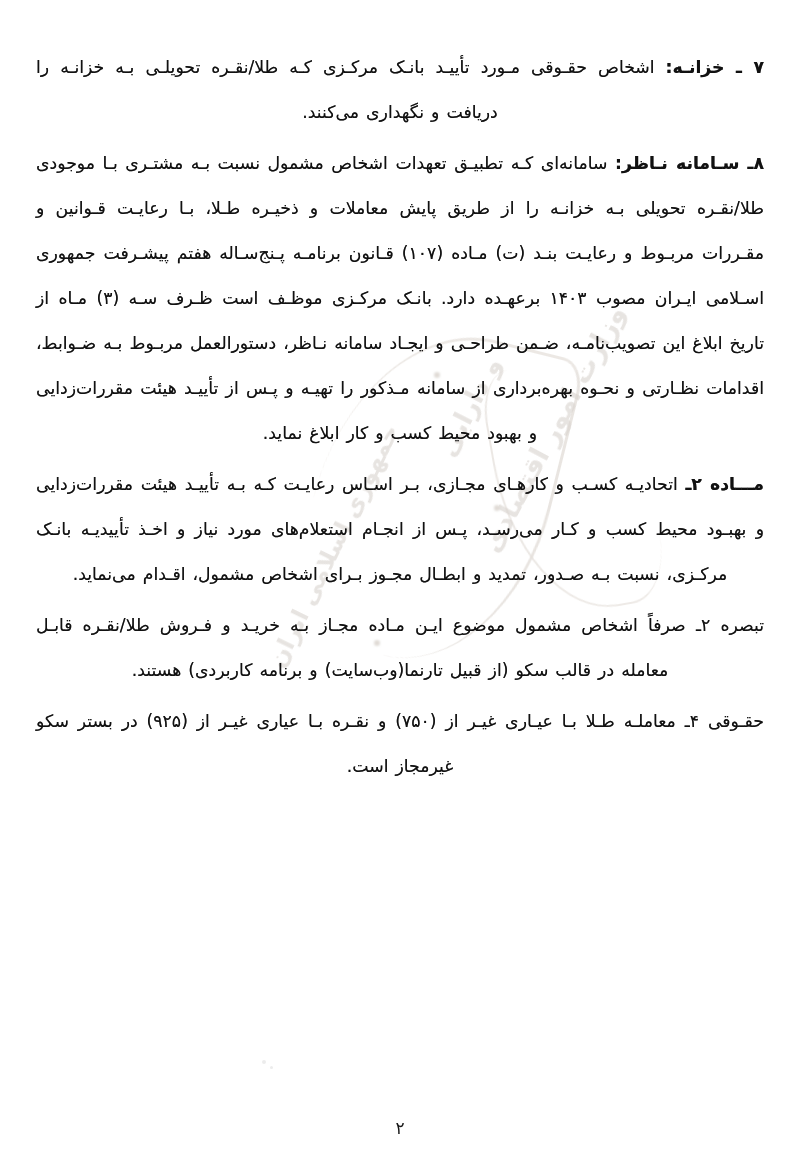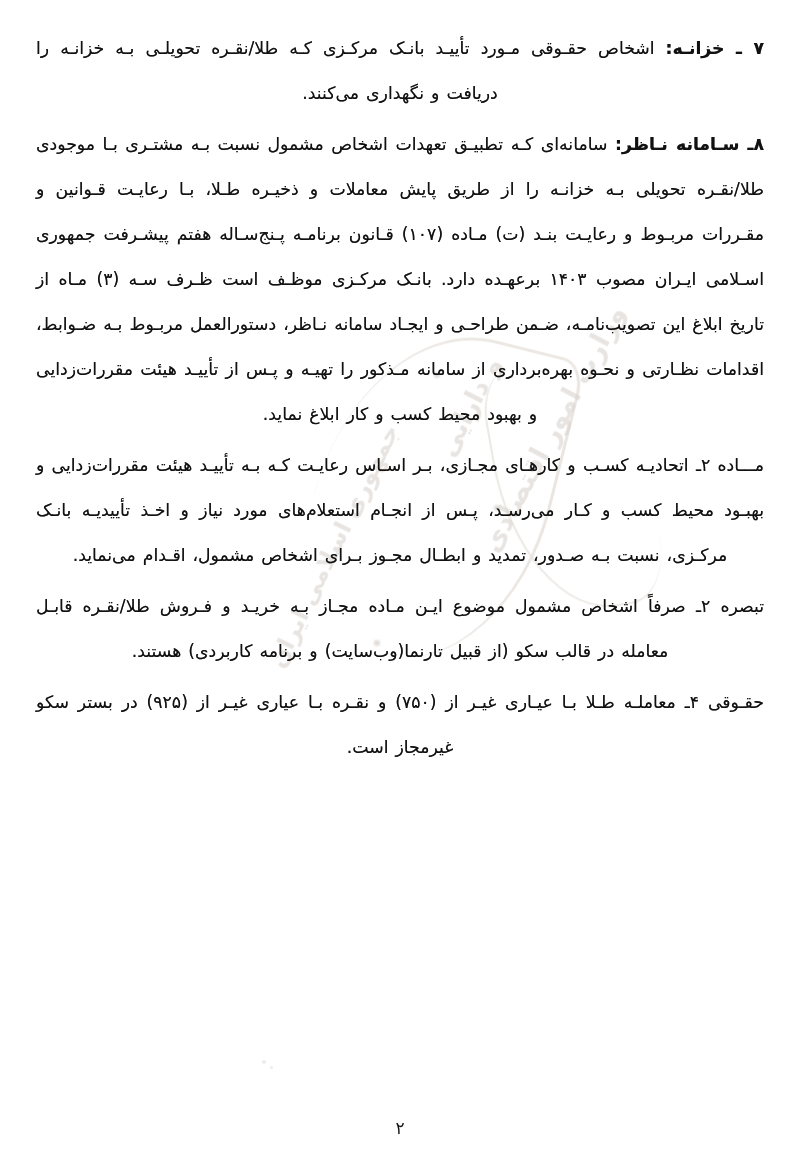--- a/index.html
+++ b/index.html
@@ -98,6 +98,7 @@
     z-index: 2;
     padding: 26px 36px 0 36px;
     box-sizing: border-box;
+    margin-top: 19px;
   }
   .para {
     margin: 0 0 6px 0;

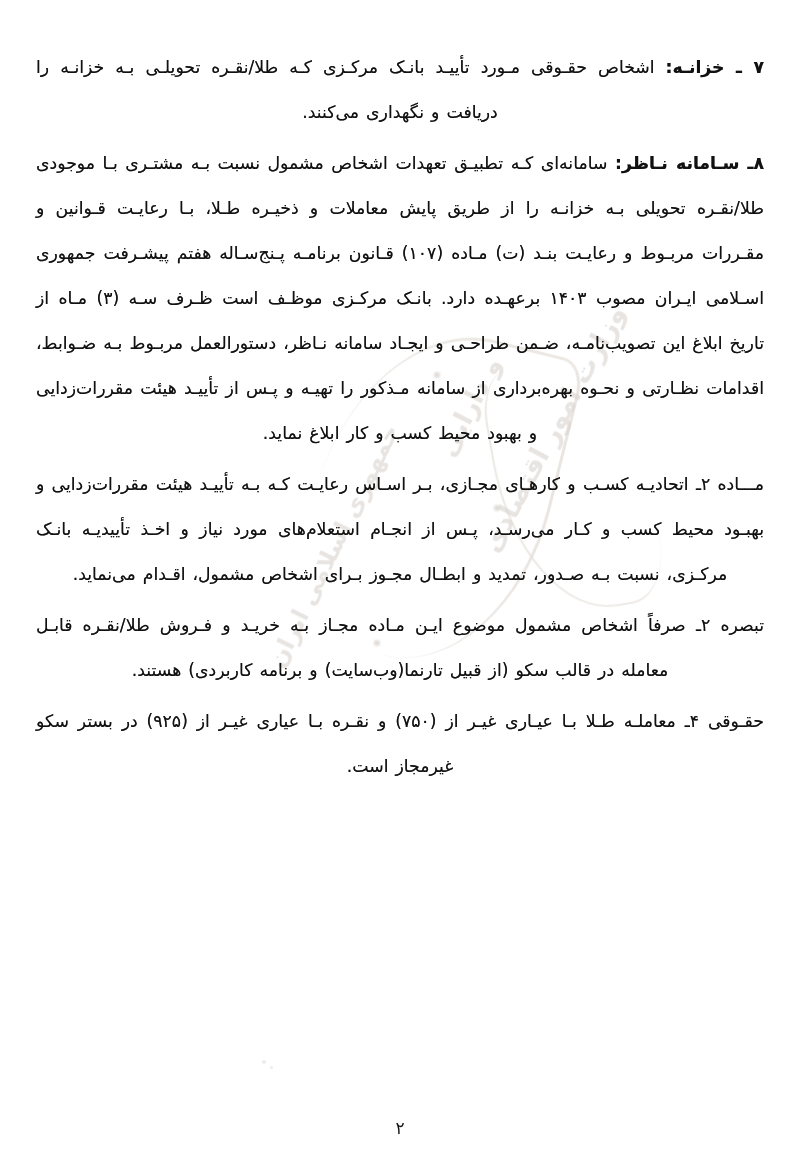--- a/index.html
+++ b/index.html
@@ -116,7 +116,7 @@
     letter-spacing: 1.6px;
   }
   .lead-wide {
-    font-weight: 400;
+    font-weight: 700;
     letter-spacing: 3px;
   }
 

